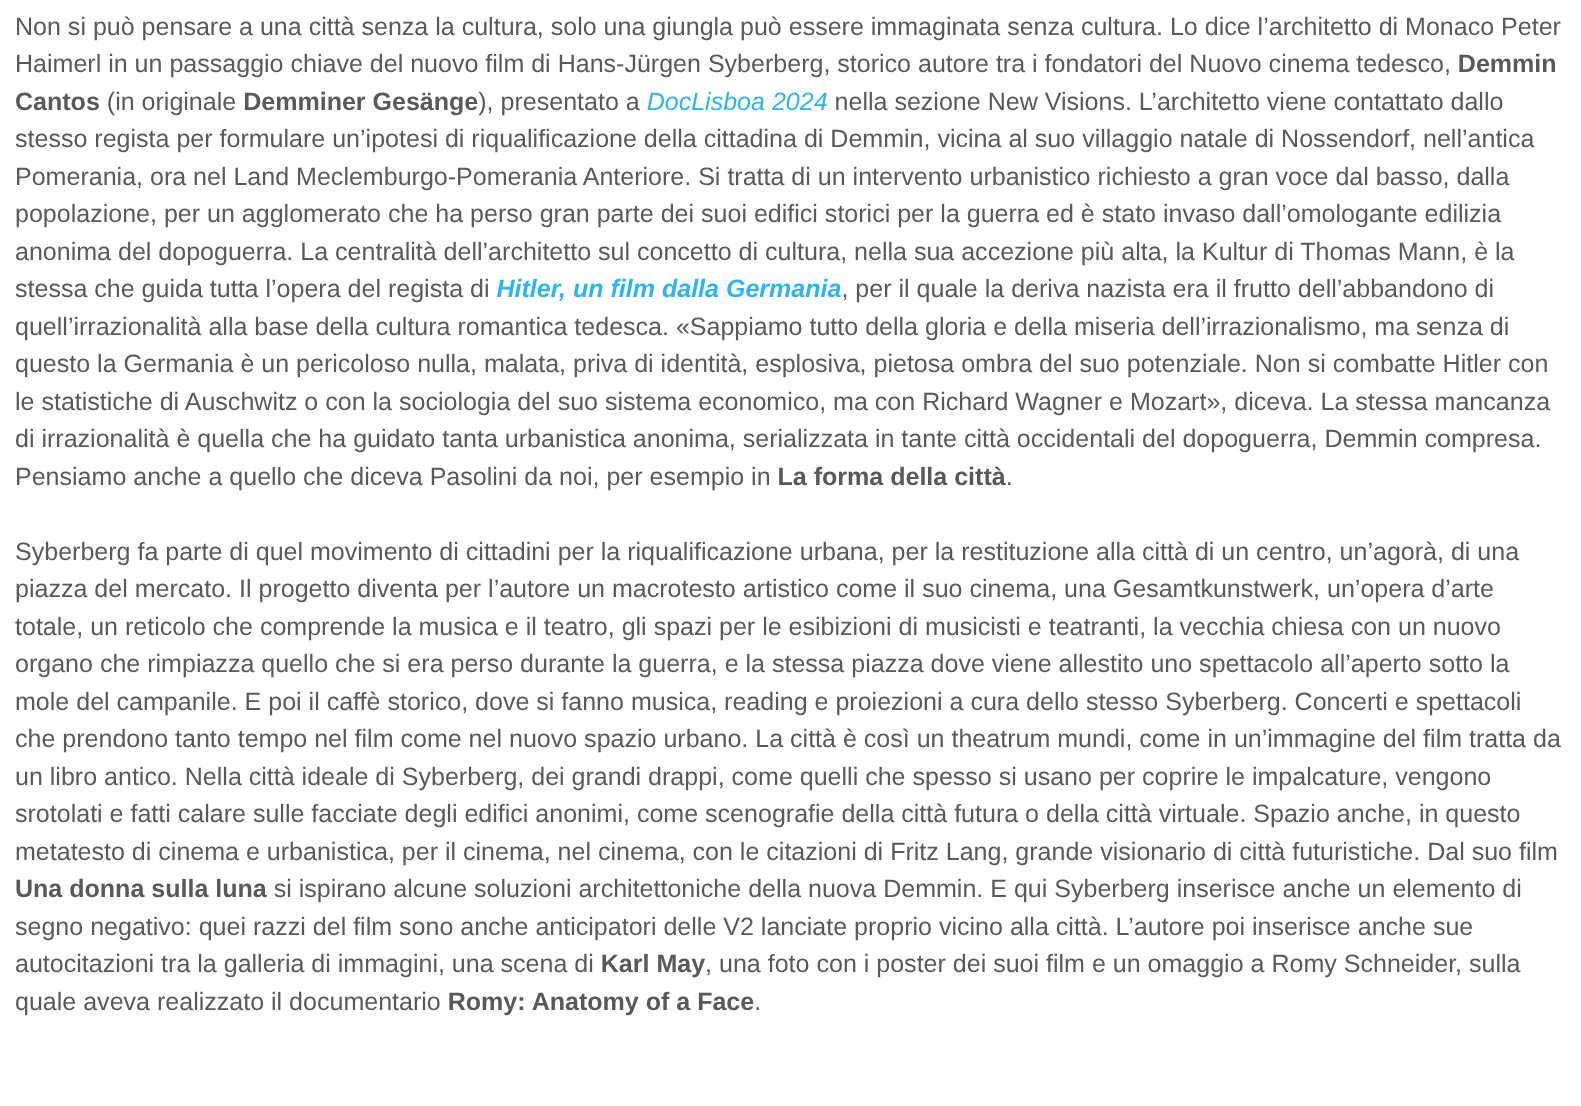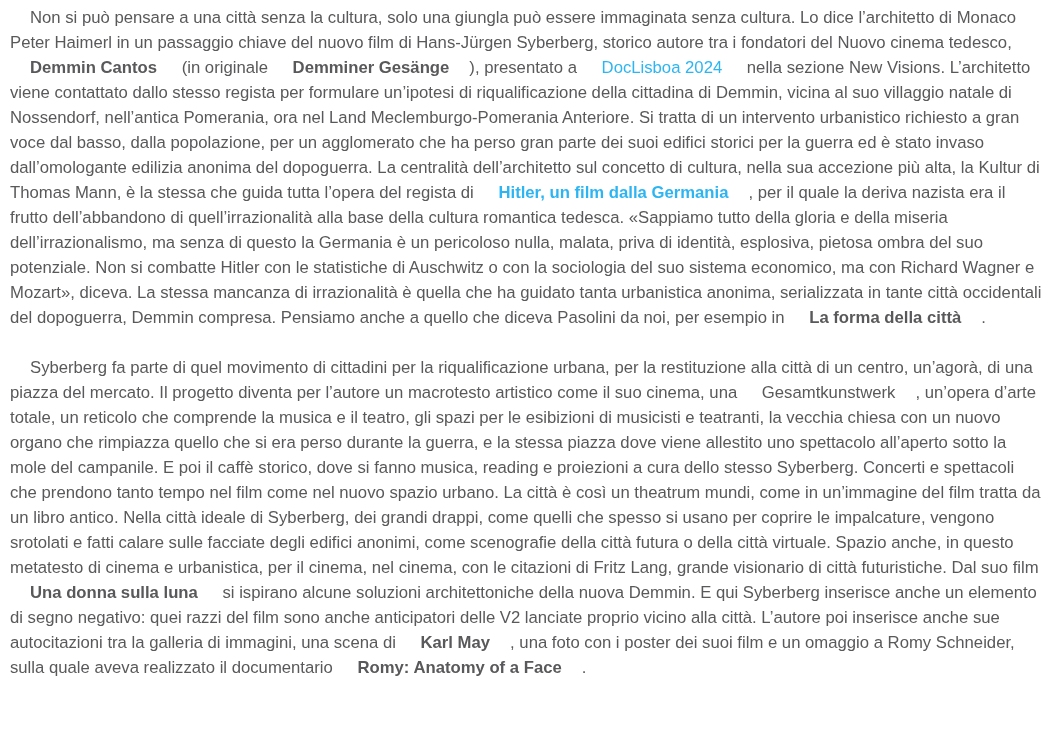--- a/index.html
+++ b/index.html
@@ -30,7 +30,7 @@
     margin: 0 0 25px 0;
     padding: 0;
   }
-  .run { font-weight: normal; font-style: normal; margin-left: 20px; }
+  .run { font-weight: normal; font-style: normal; }
   .run.b { font-weight: bold; }
   .run.i { }
   a.link {

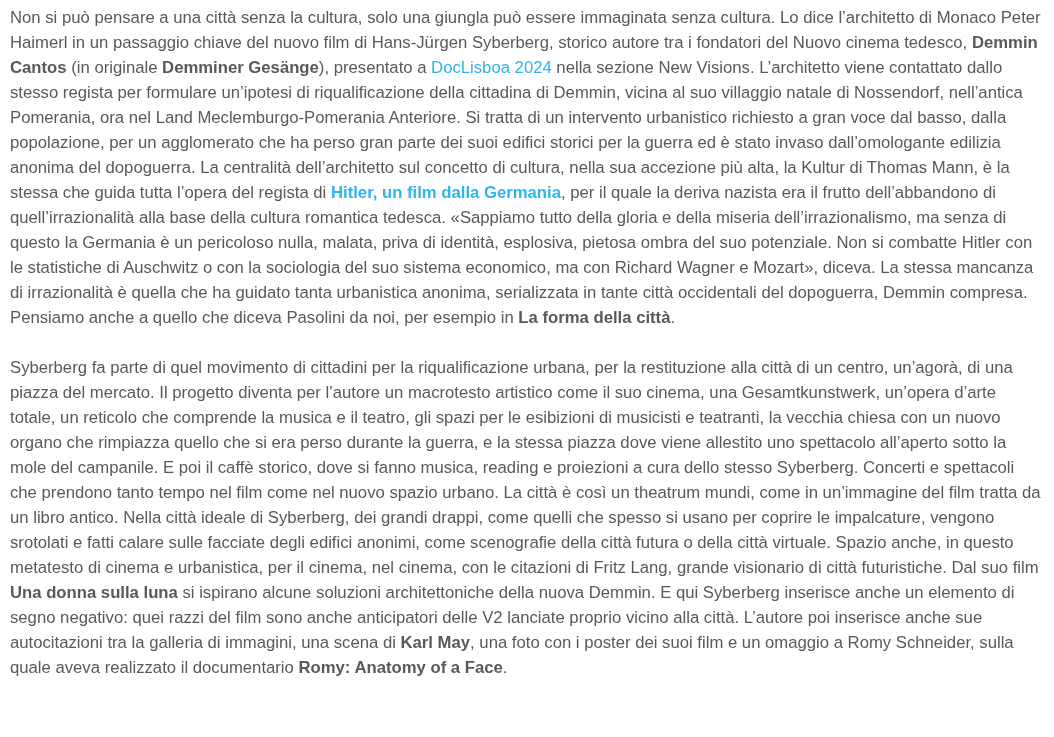--- a/index.html
+++ b/index.html
@@ -37,6 +37,7 @@
     color: var(--link-color);
     text-decoration: none;
     cursor: pointer;
+    font-style: italic;
   }
 </style>
 </head>

